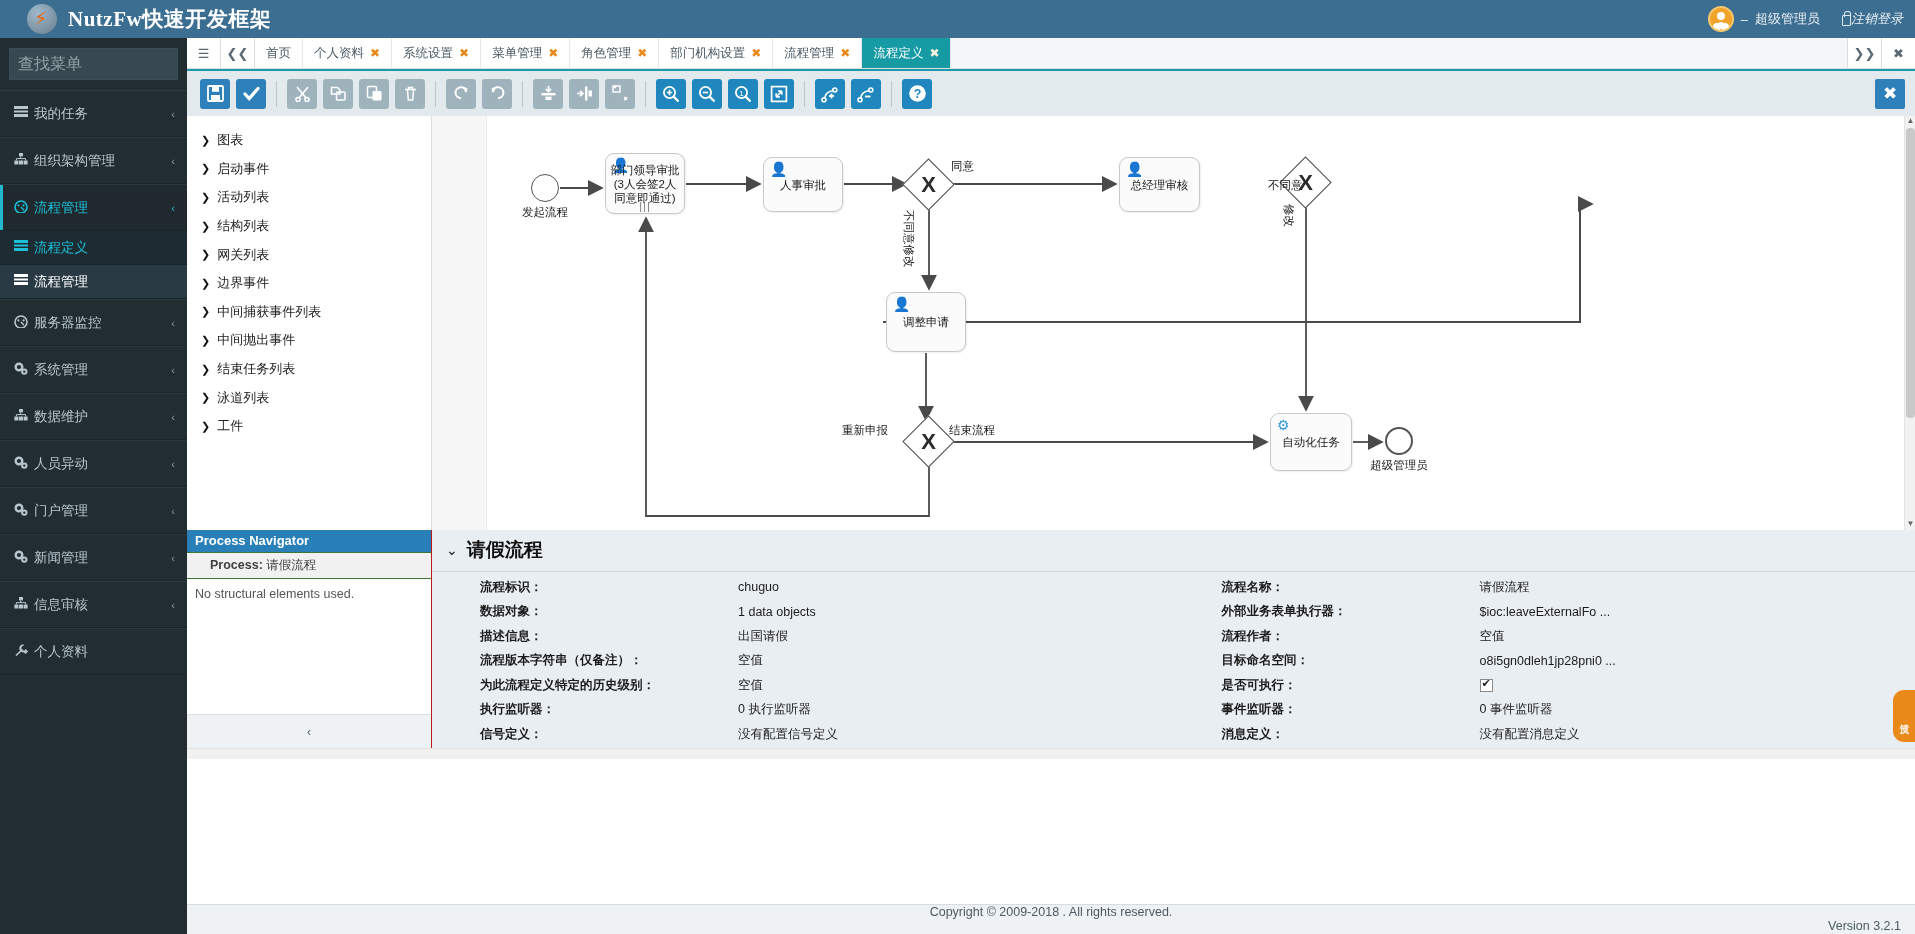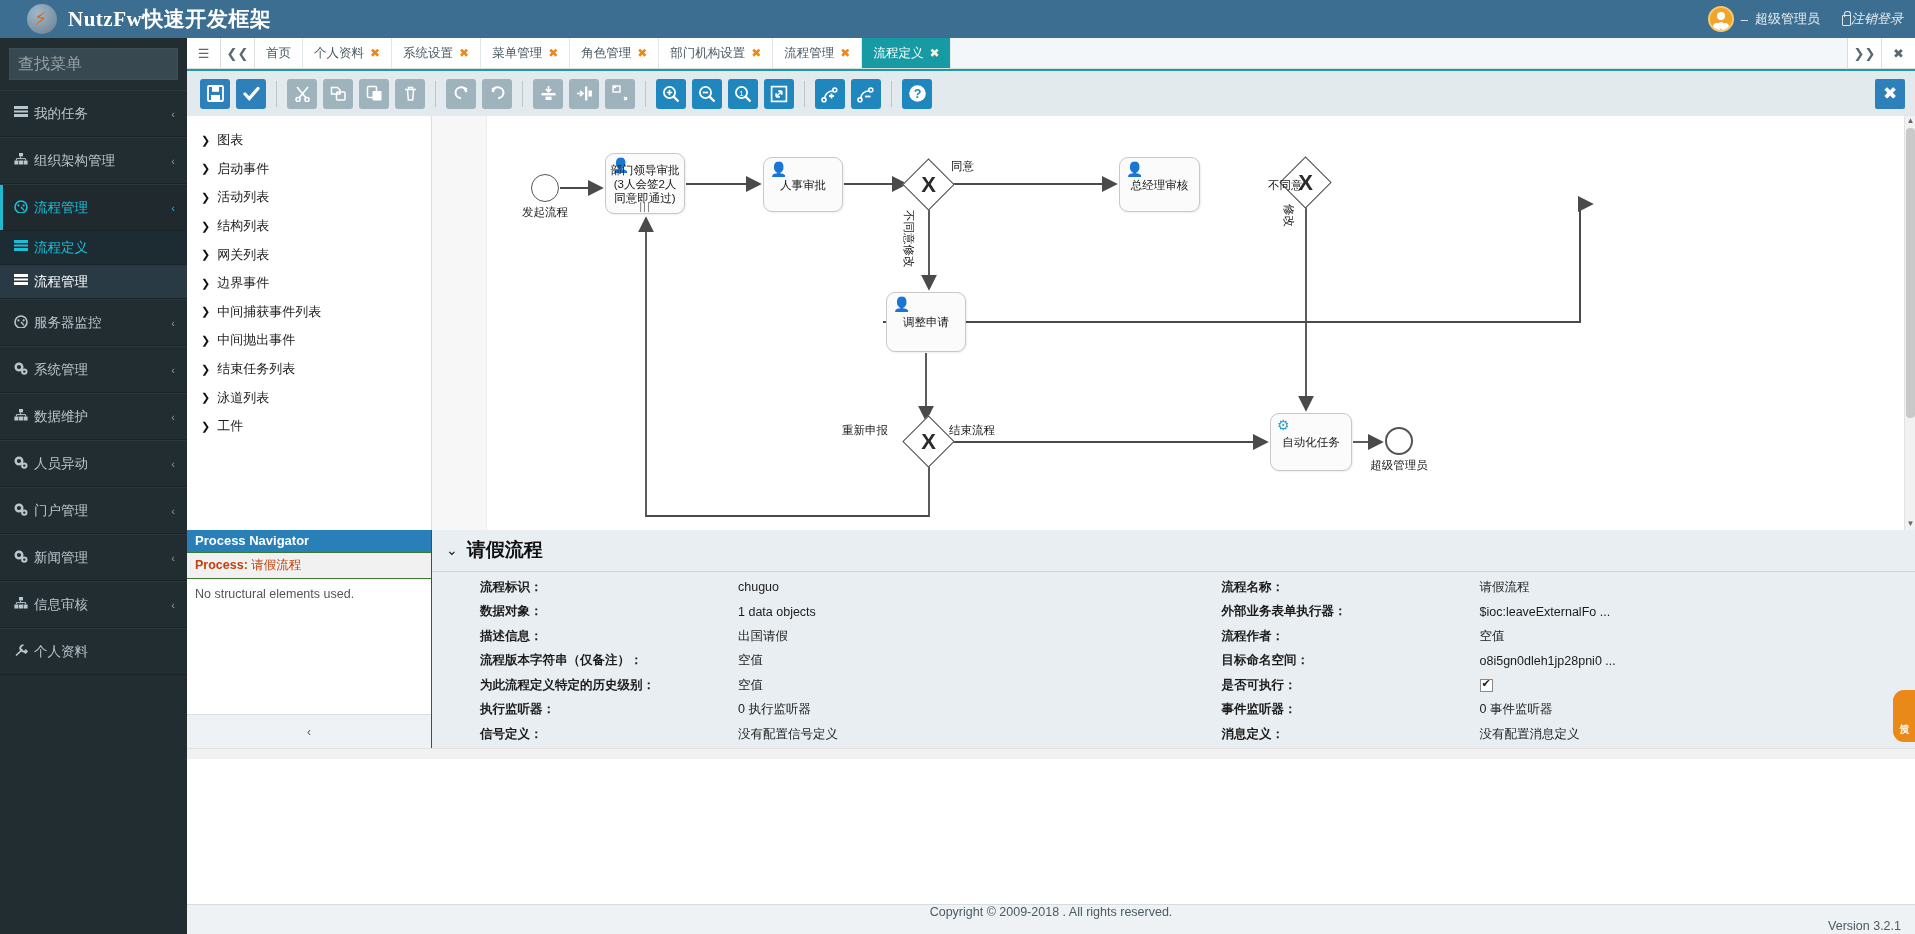--- a/index.html
+++ b/index.html
@@ -166,7 +166,7 @@
   }
   #nav-proc {
     background: #f1f1f1; border: 1px solid #3b7a2e; border-left: none; border-right: none;
-    font-size: 12.5px; padding: 4px 8px; color: #c2410c;
+    font-size: 12.5px; padding: 4px 23px; color: #404040;
   }
   #nav-proc b { font-weight: bold; }
   #nav-empty { font-size: 12.5px; color: #555; padding: 8px 8px; }

